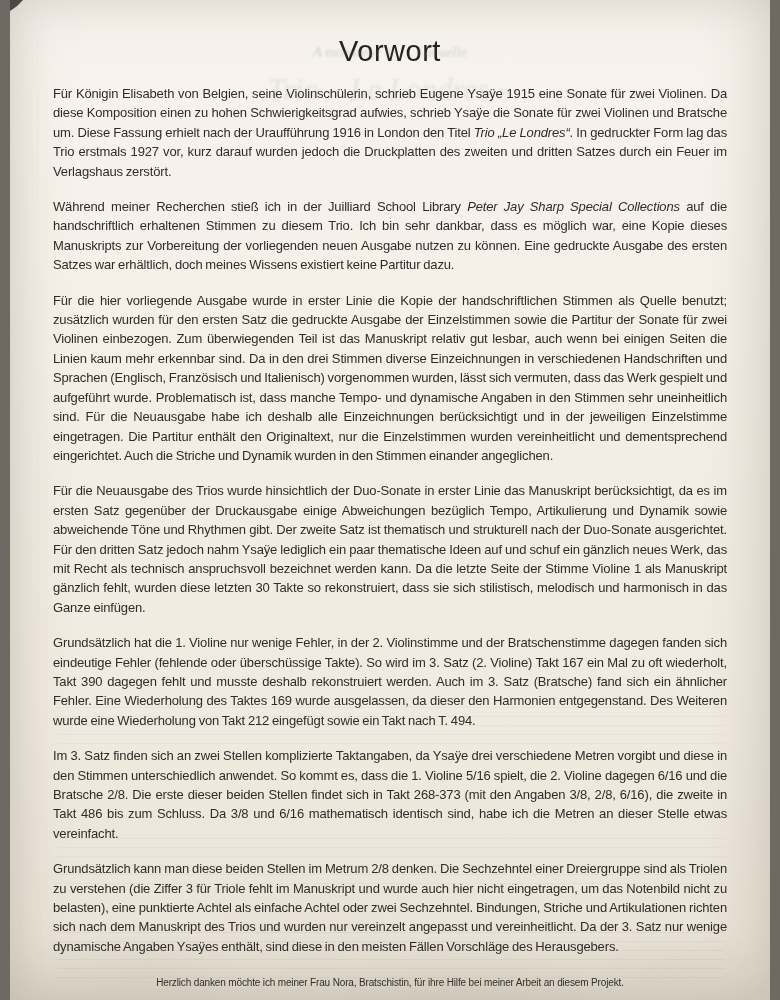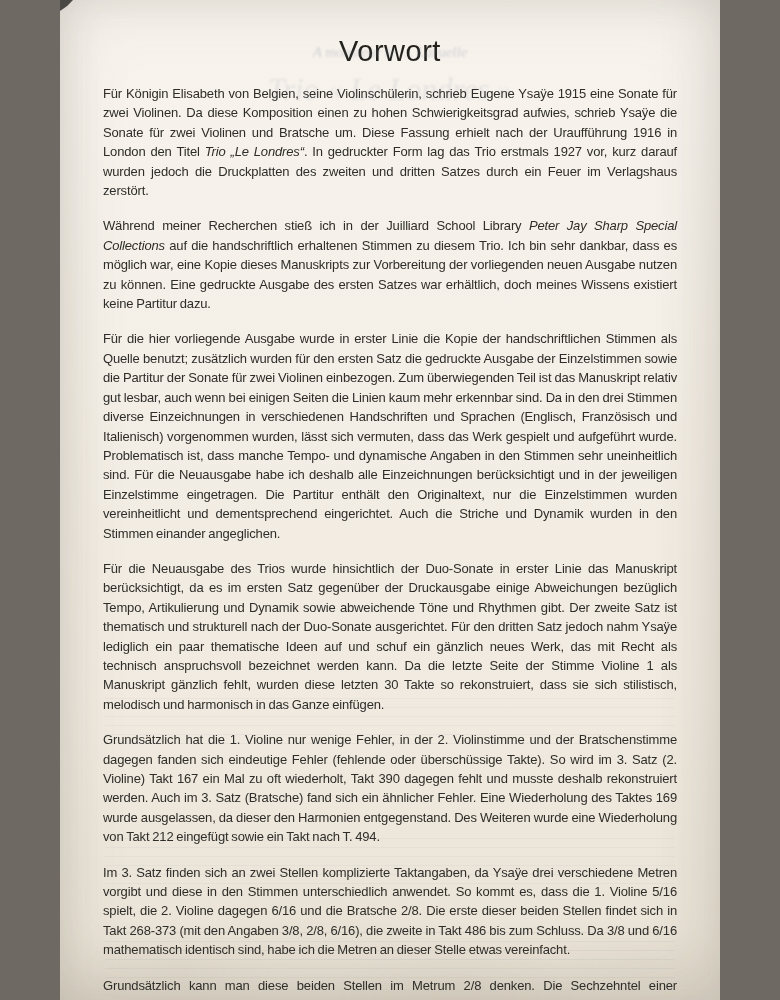--- a/index.html
+++ b/index.html
@@ -5,7 +5,7 @@
   html,body{margin:0;padding:0;background:#6e6a63;}
   .page{
     position:relative;
-    width:660px;height:1000px;
+    width:760px;height:1000px;
     margin:0 auto;
     overflow:hidden;
     background:linear-gradient(180deg,#f8f4ee 0%,#f4efe7 35%,#f0eae0 70%,#e9e2d5 100%);

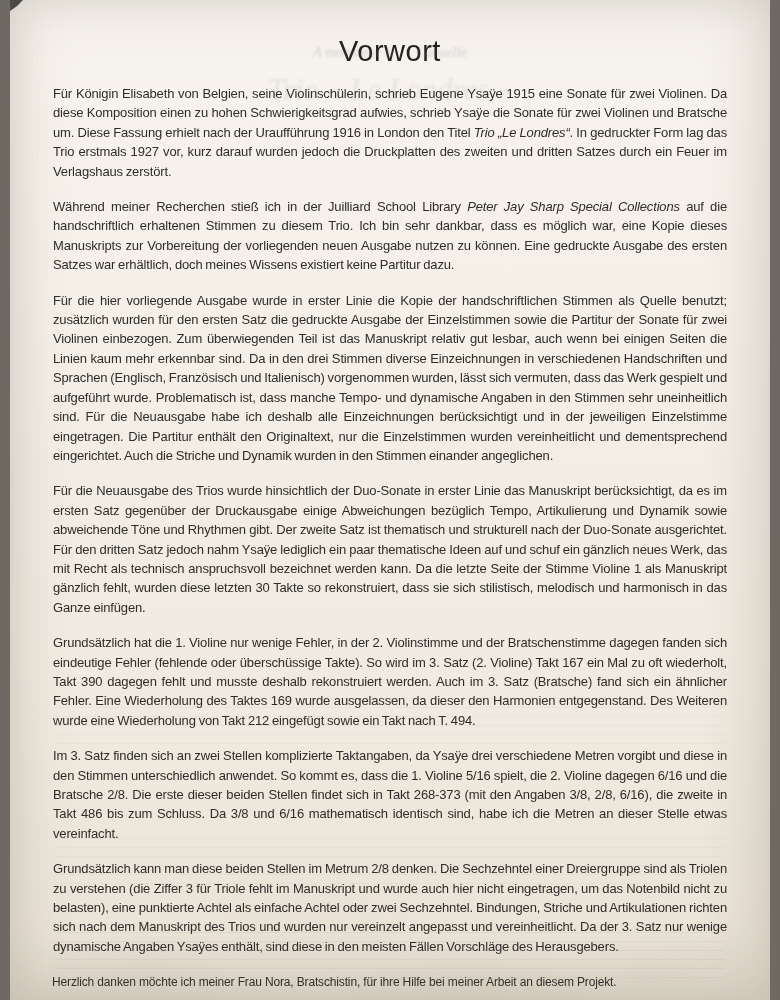--- a/index.html
+++ b/index.html
@@ -48,7 +48,7 @@
   .para-group{margin:0 0 9px;}
   .para{margin:16px;text-align:justify;}
   .it{font-style:italic;}
-  .closing{margin:17px 42px 0;font-size:12px;line-height:19.4px;letter-spacing:-0.15px;}
+  .closing{margin:17px 42px 0;font-size:10px;line-height:19.4px;letter-spacing:-0.15px;text-align:center;}
   .signature{margin:15px 27px 0;text-align:left;font-size:13px;line-height:19px;letter-spacing:-0.1px;color:#2e2d29;}
   
   .staff-bleed{

